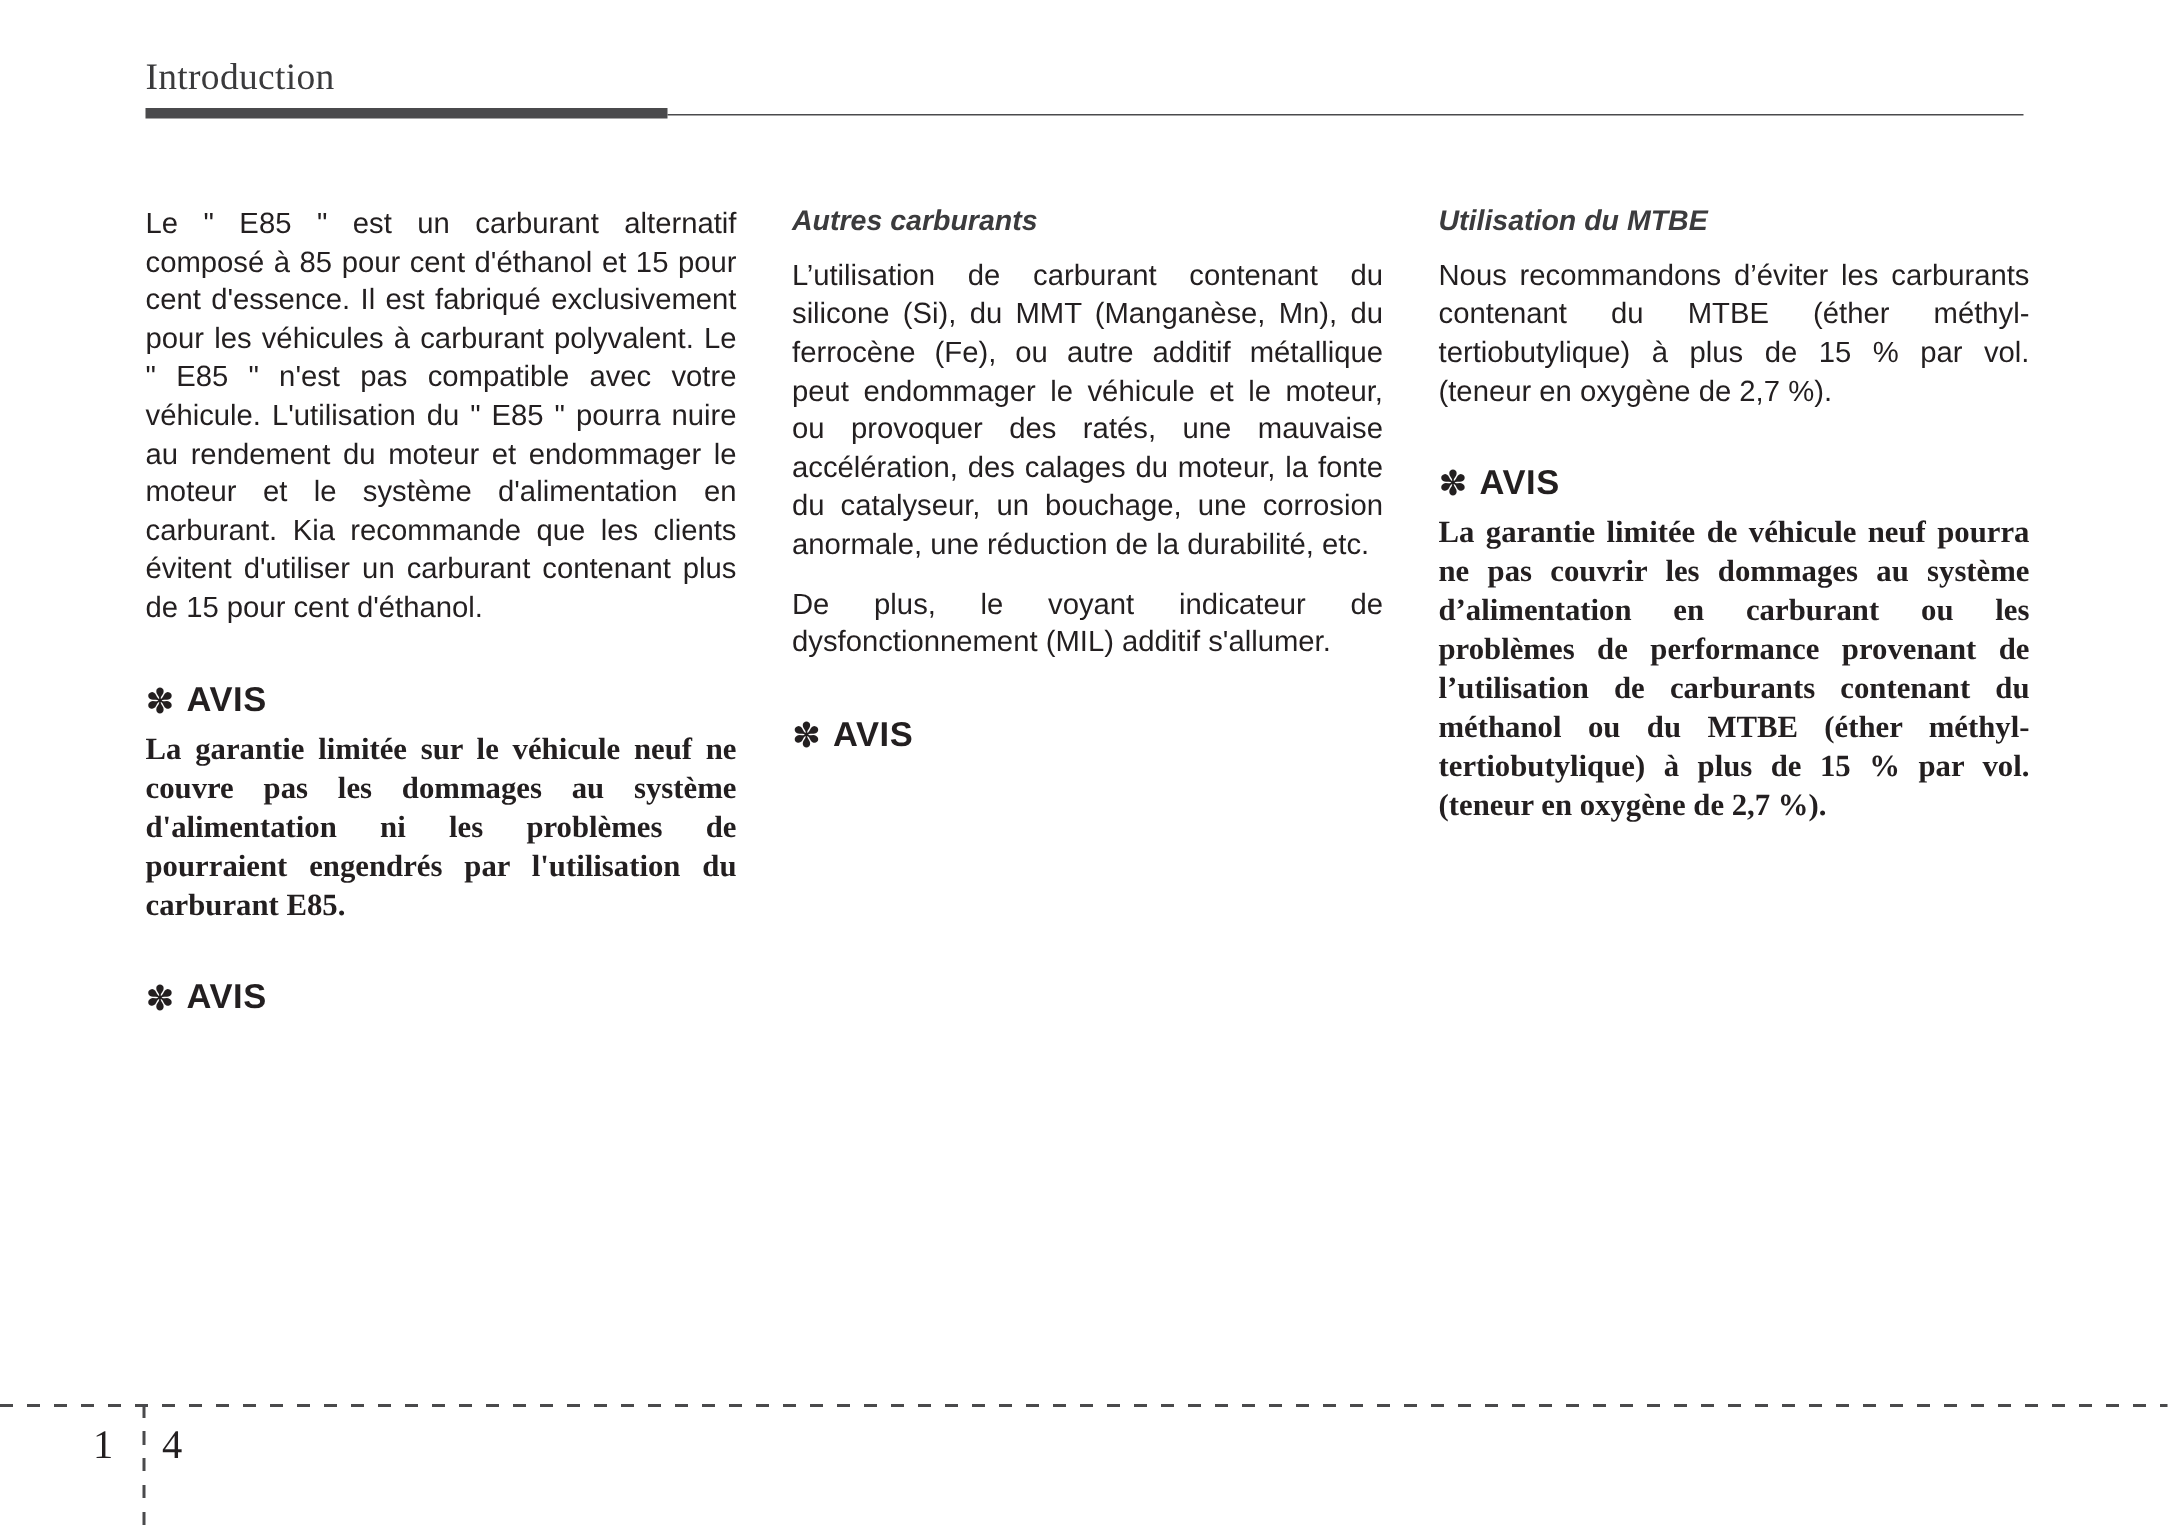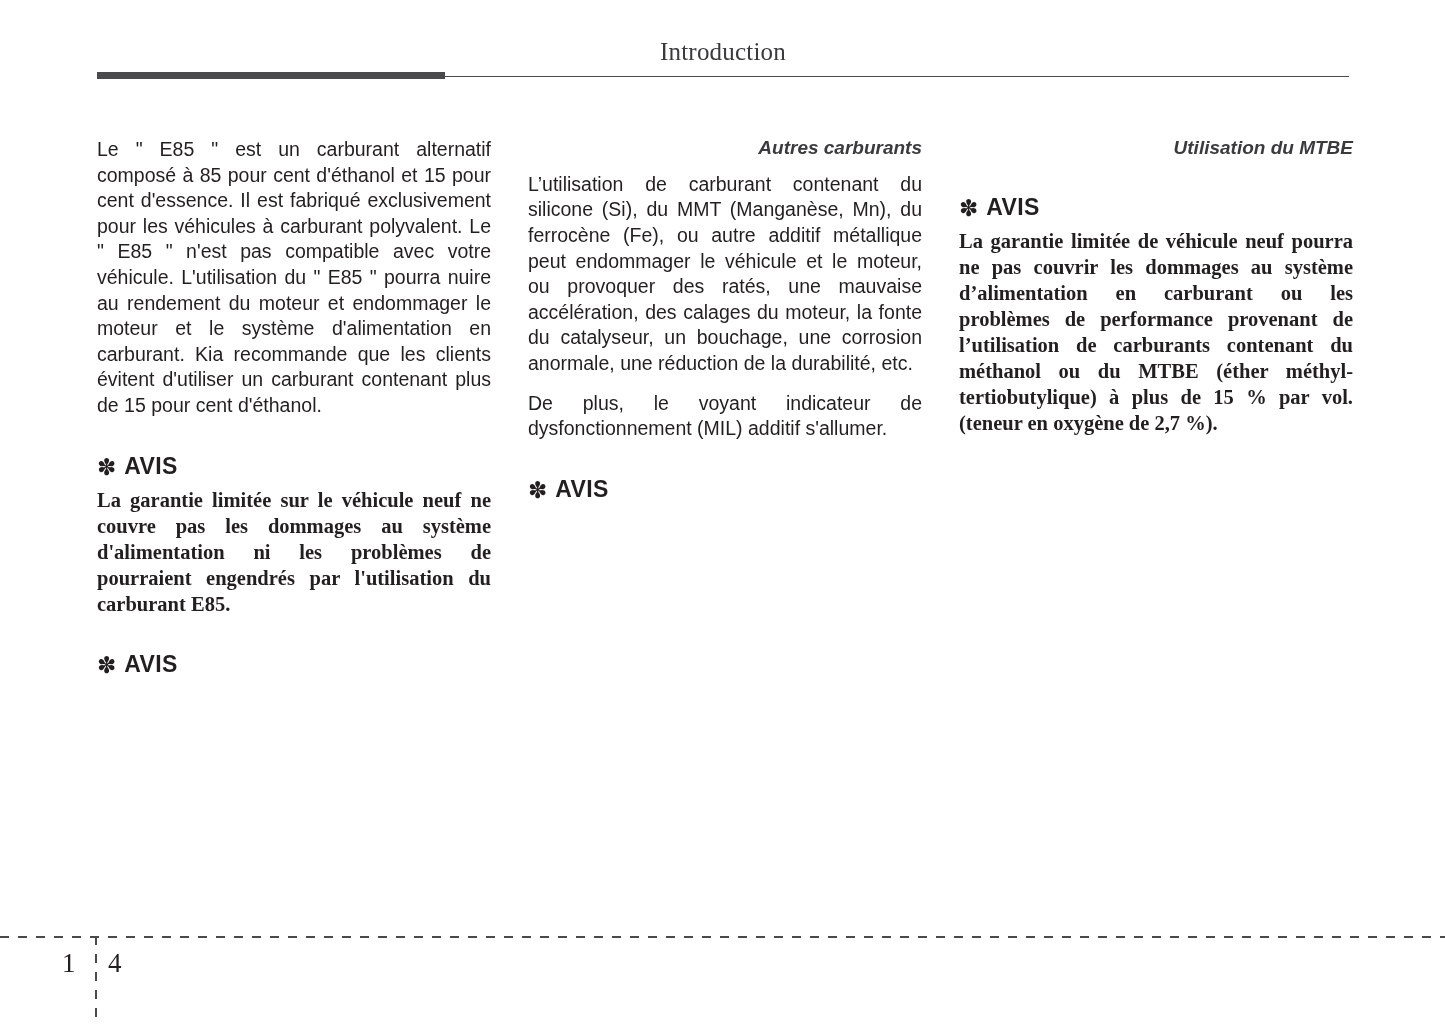--- a/index.html
+++ b/index.html
@@ -22,7 +22,6 @@
     left: 97px;
     top: 38px;
     width: 1252px;
-    text-align: center;
   }
   .page-header .title {
     font-family: "Liberation Serif", serif;

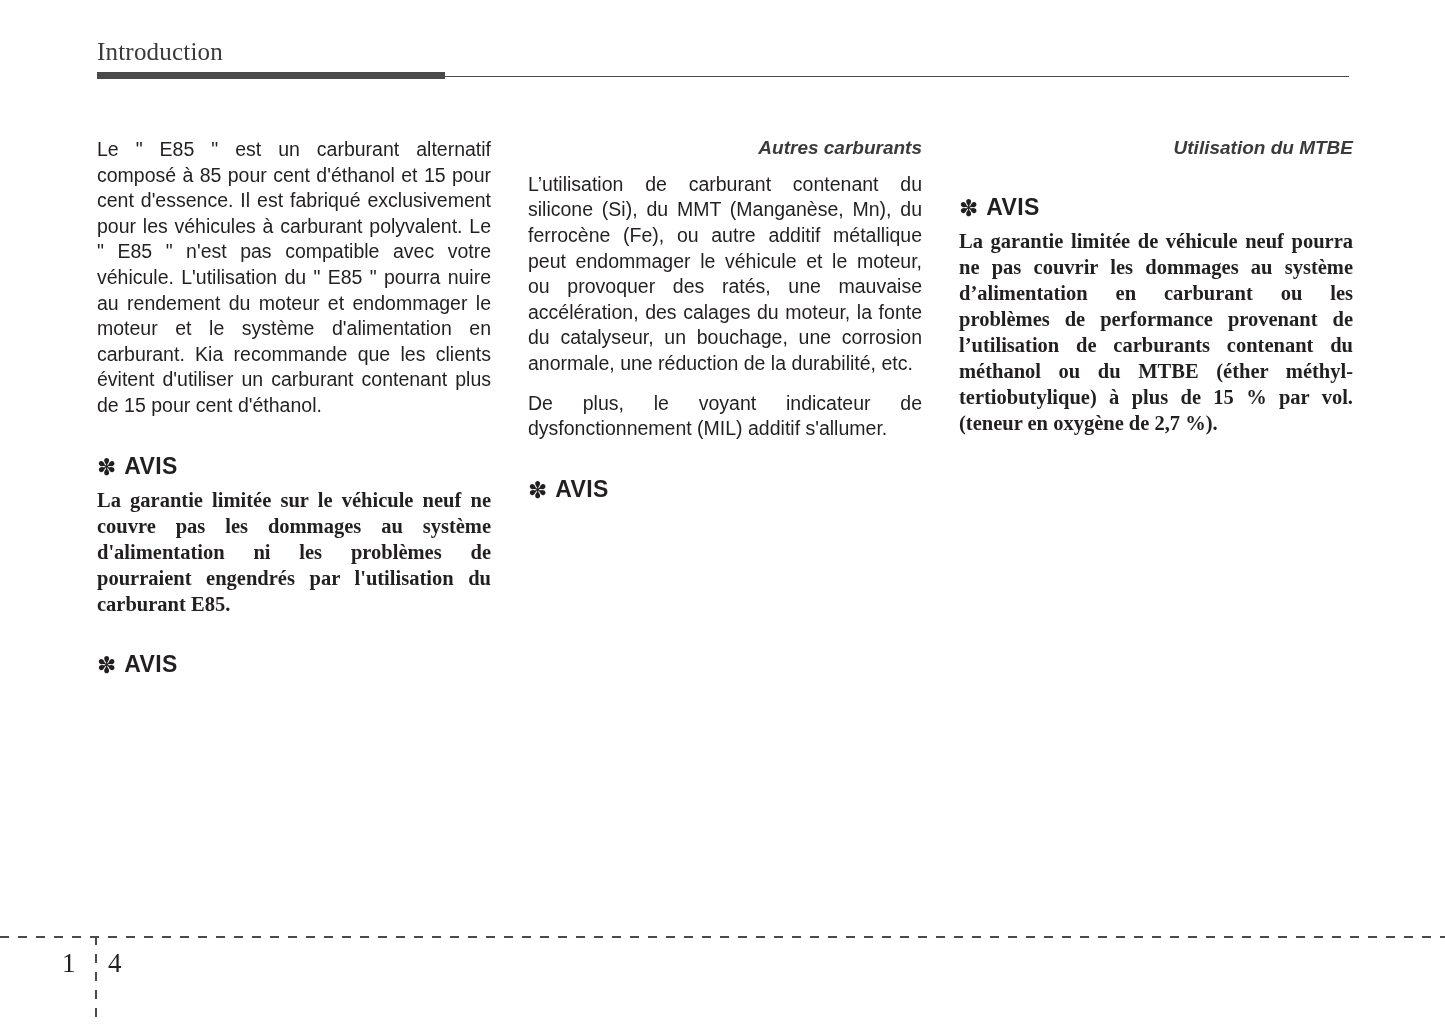--- a/index.html
+++ b/index.html
@@ -85,7 +85,6 @@
     color: #3b3b3d;
     margin: 0 0 12px 0;
     line-height: 1.2;
-    text-align: right;
   }
 
   

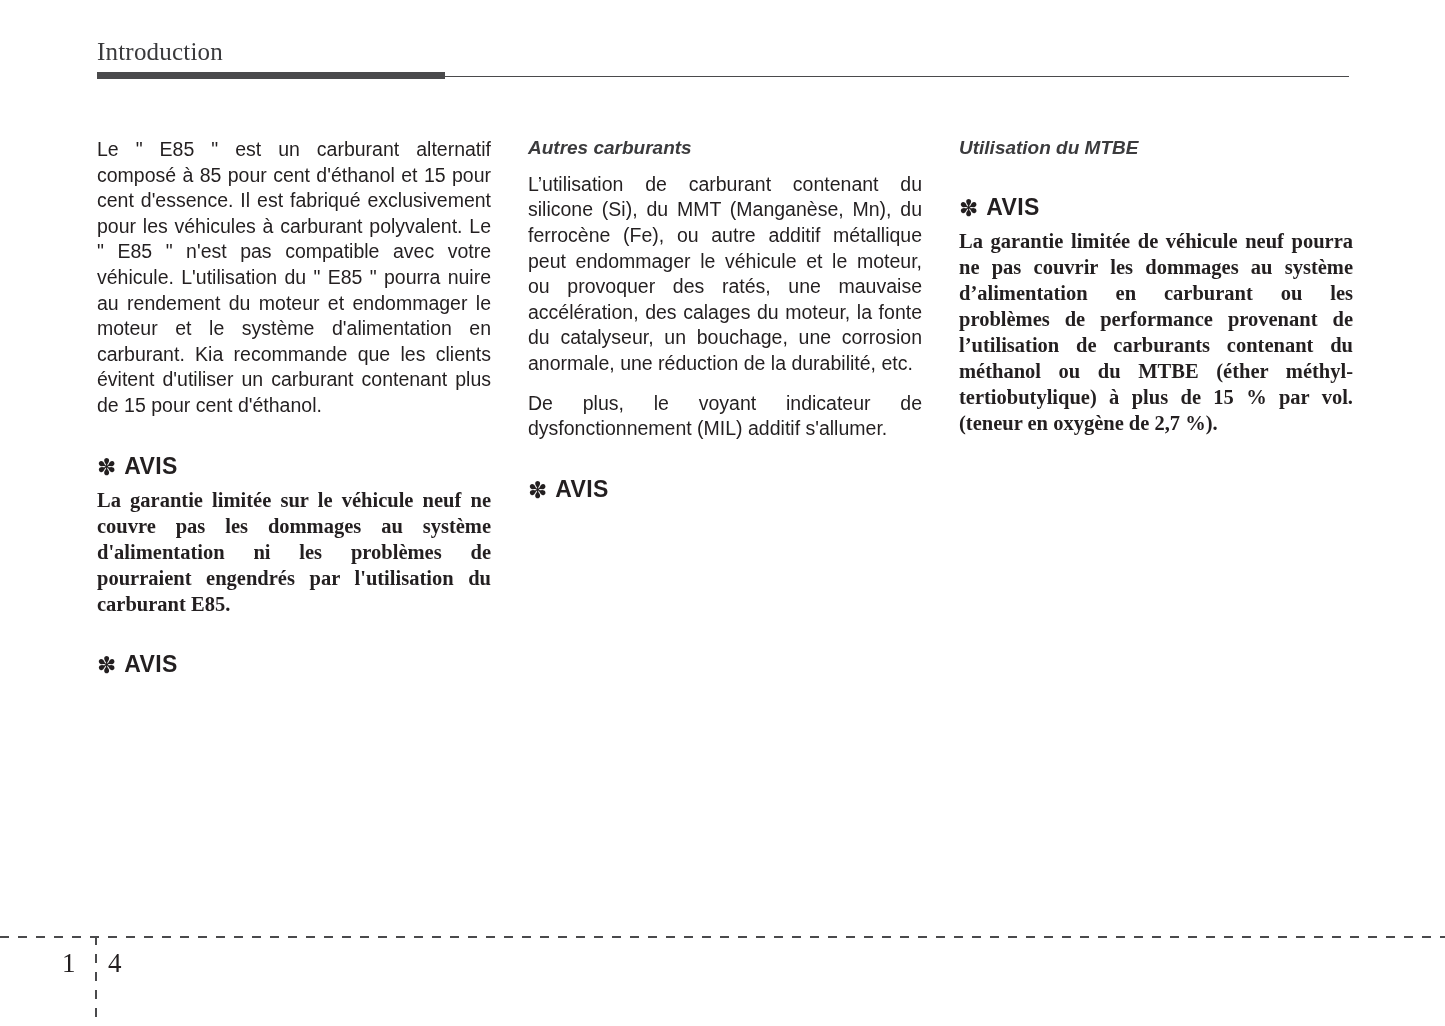--- a/index.html
+++ b/index.html
@@ -209,6 +209,7 @@
 
   <div class="col">
     <div class="subhead">Utilisation du MTBE</div>
+    <p class="body">Nous recommandons d’éviter les carburants contenant du MTBE (éther méthyl-tertiobutylique) à plus de 15 % par vol. (teneur en oxygène de 2,7 %).</p>
 
     <div class="notice">
       <div class="notice-head">

